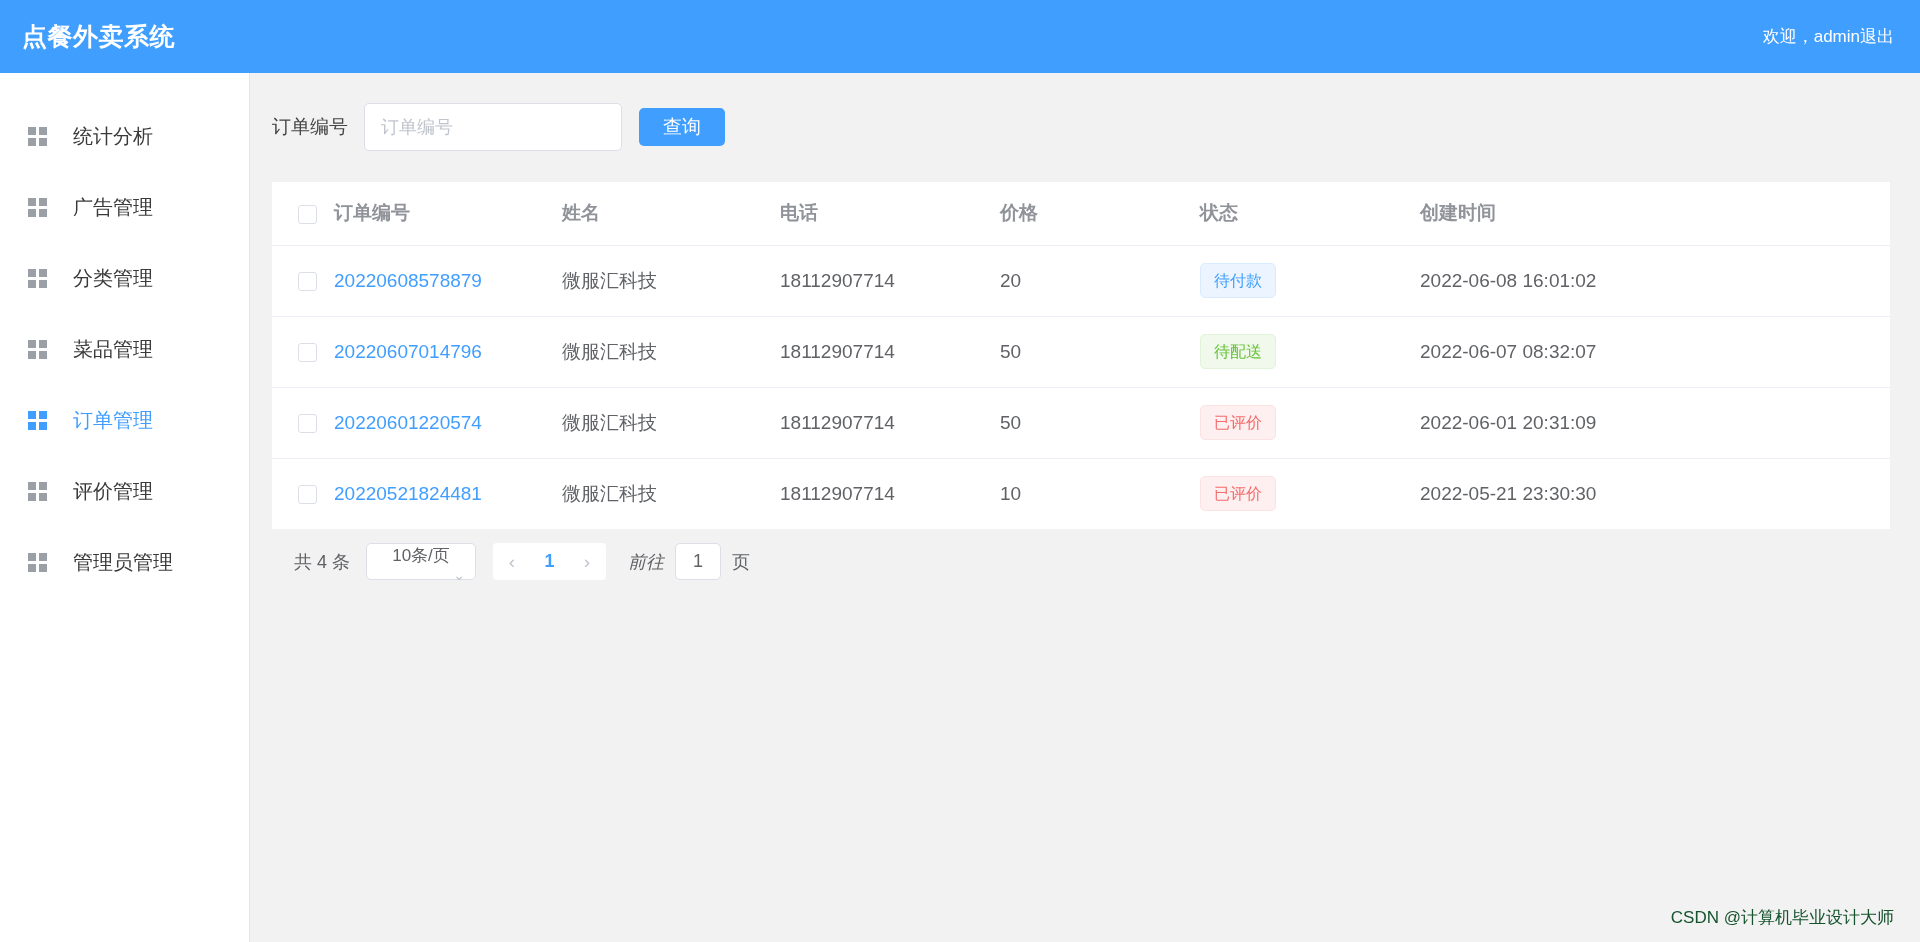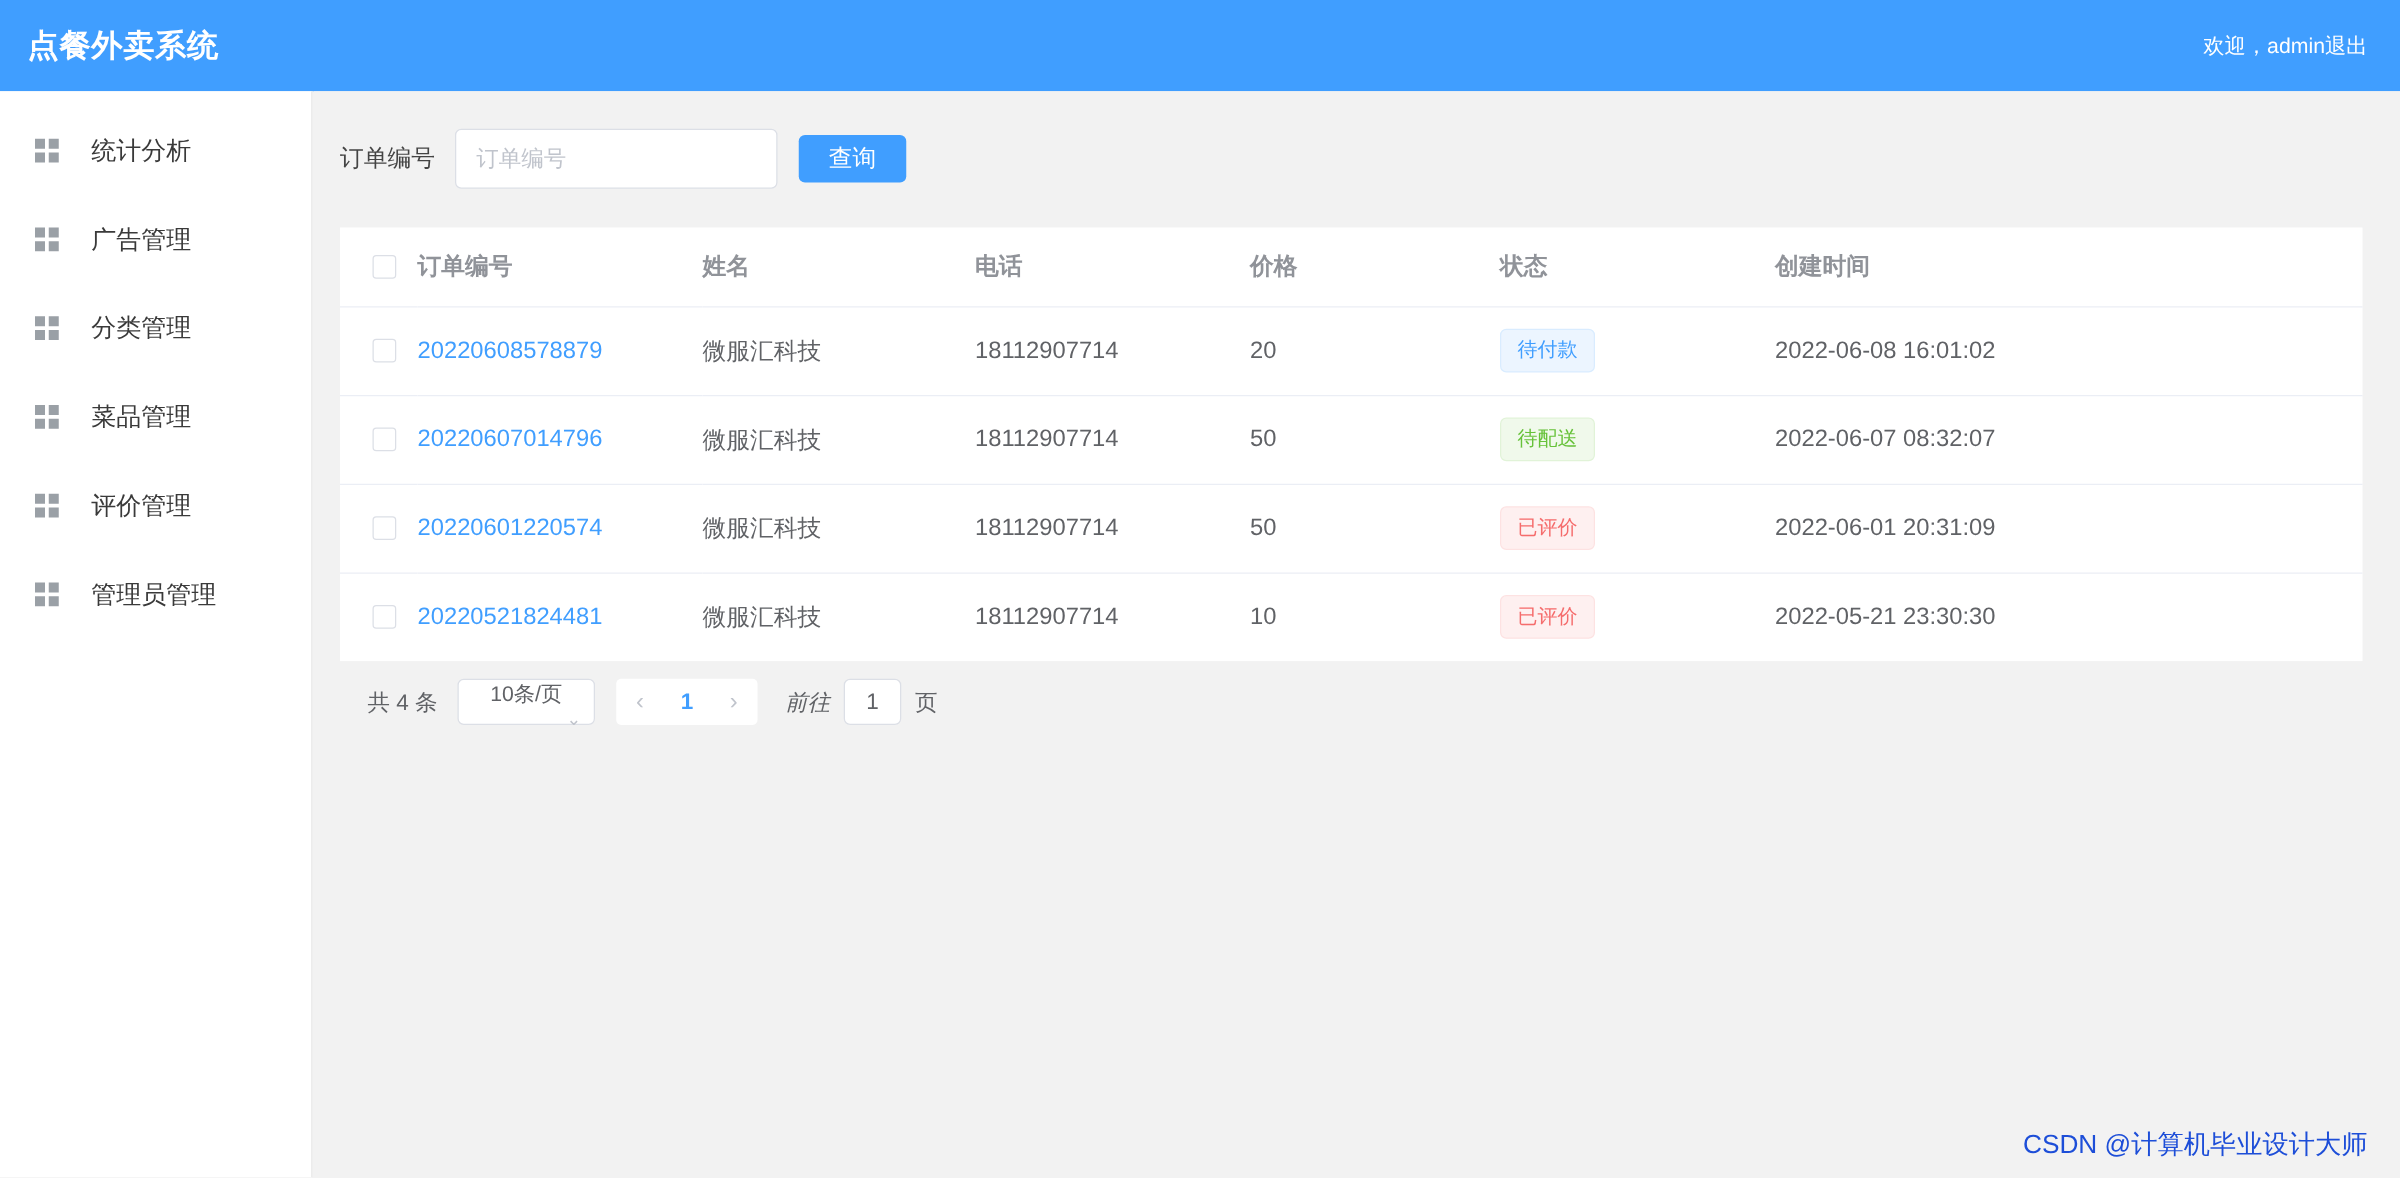--- a/index.html
+++ b/index.html
@@ -30,7 +30,7 @@
   .sidebar {
     position:absolute; top:73px; left:0; width:250px; height:869px;
     background:#ffffff; border-right:1px solid #e6e6e6;
-    padding-top:12px;
+    padding-top:28px;
   }
   .menu-item {
     display:flex; align-items:center; height:71px;

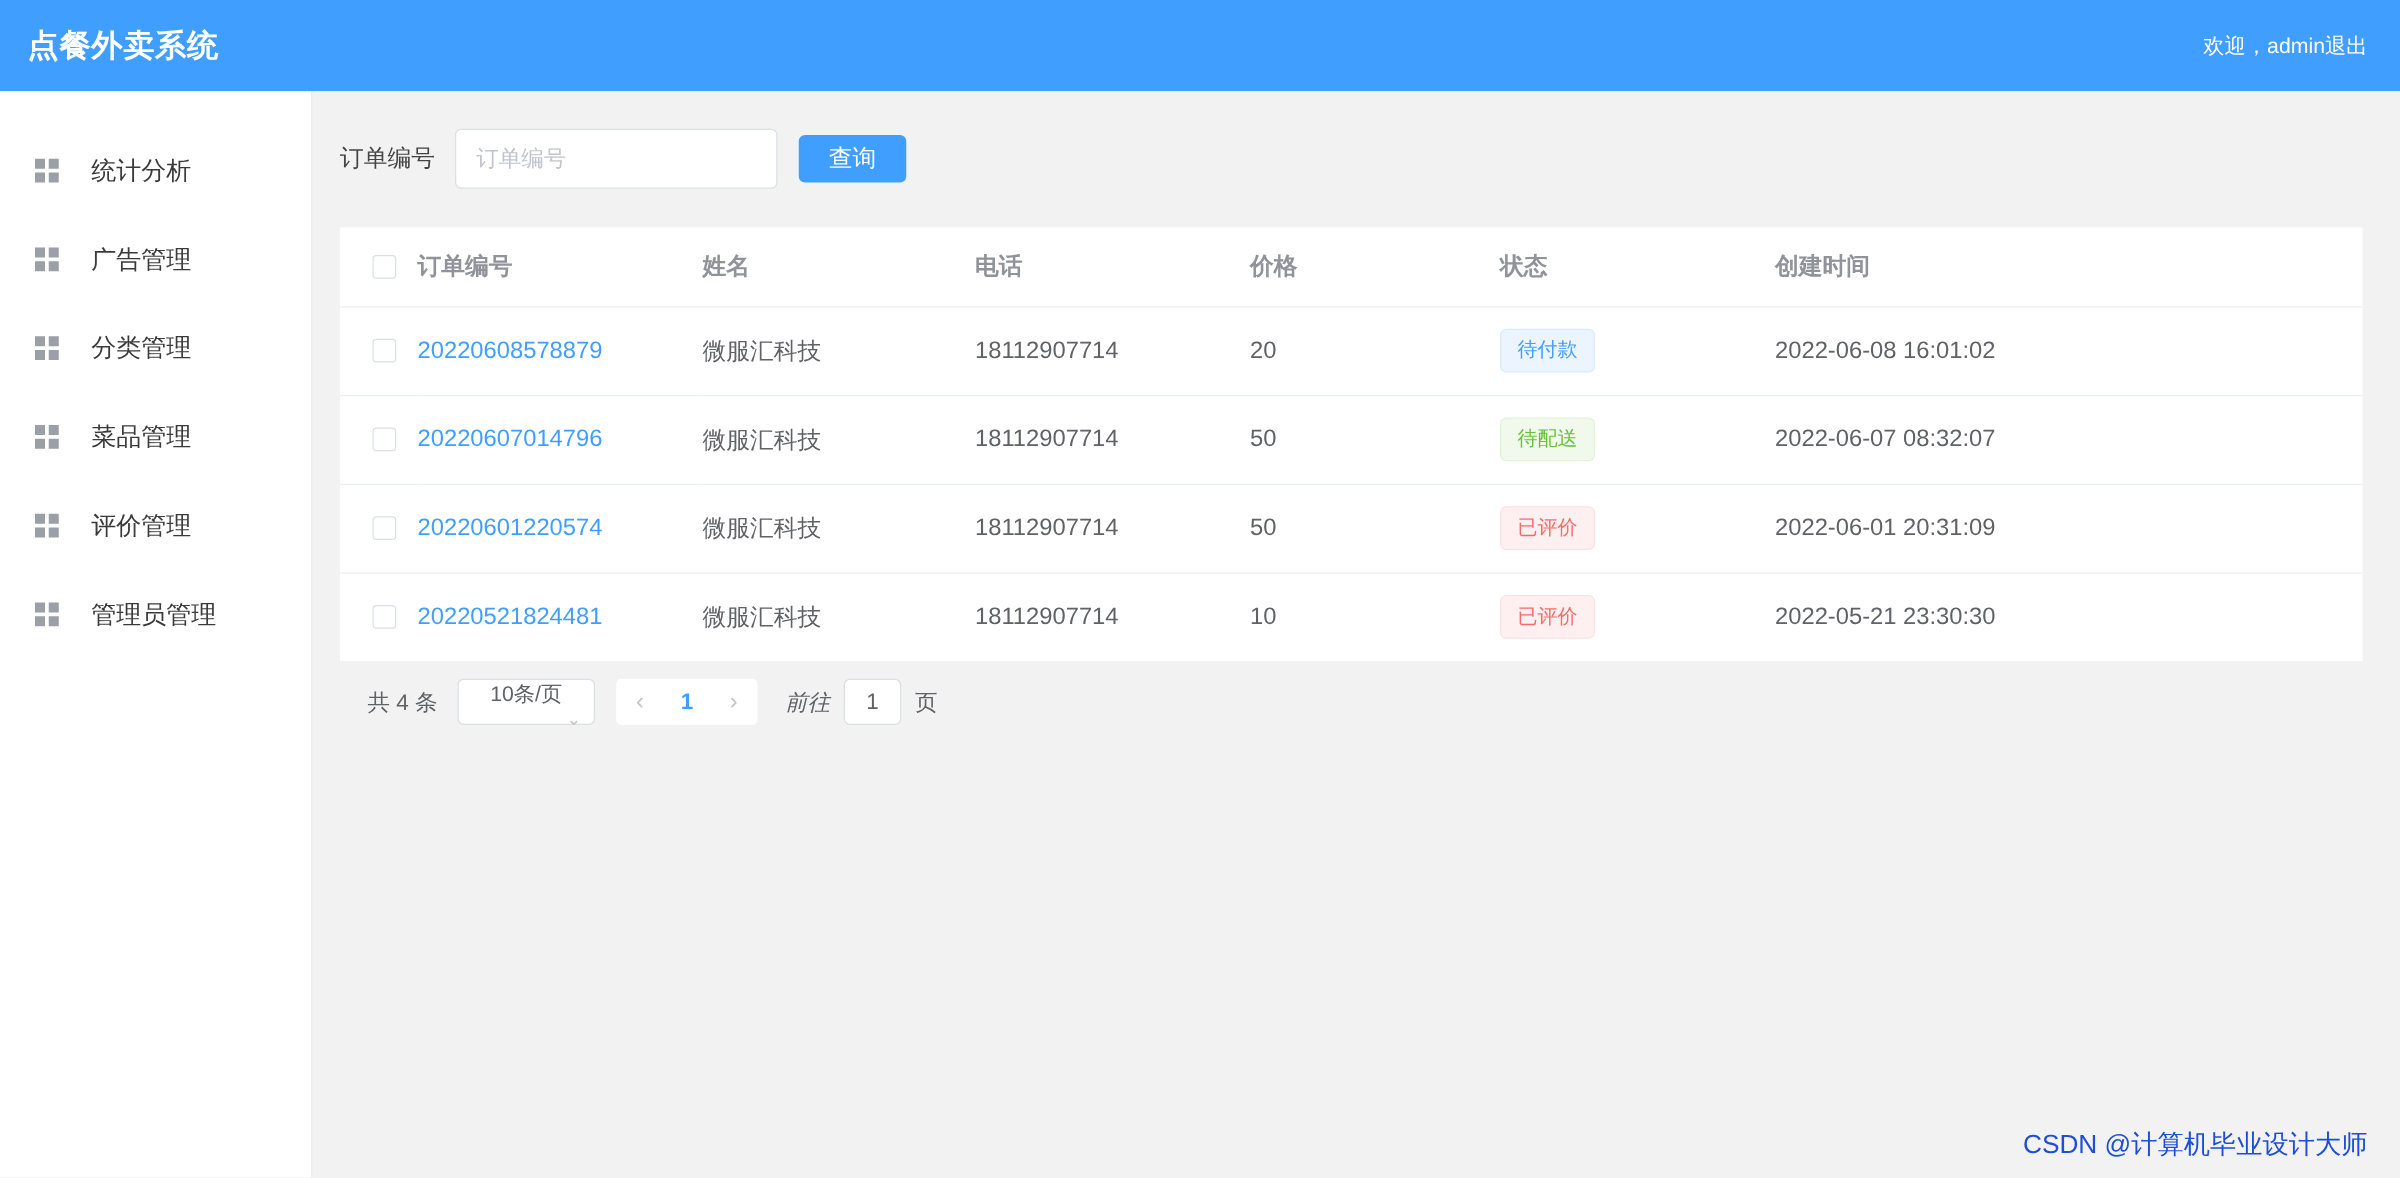--- a/index.html
+++ b/index.html
@@ -205,6 +205,15 @@
         </span>
       <span class="menu-label">菜品管理</span>
     </div>
+    <div class="menu-item active">
+      <span class="menu-icon">
+          <i></i>
+          <i></i>
+          <i></i>
+          <i></i>
+        </span>
+      <span class="menu-label">订单管理</span>
+    </div>
     <div class="menu-item">
       <span class="menu-icon">
           <i></i>

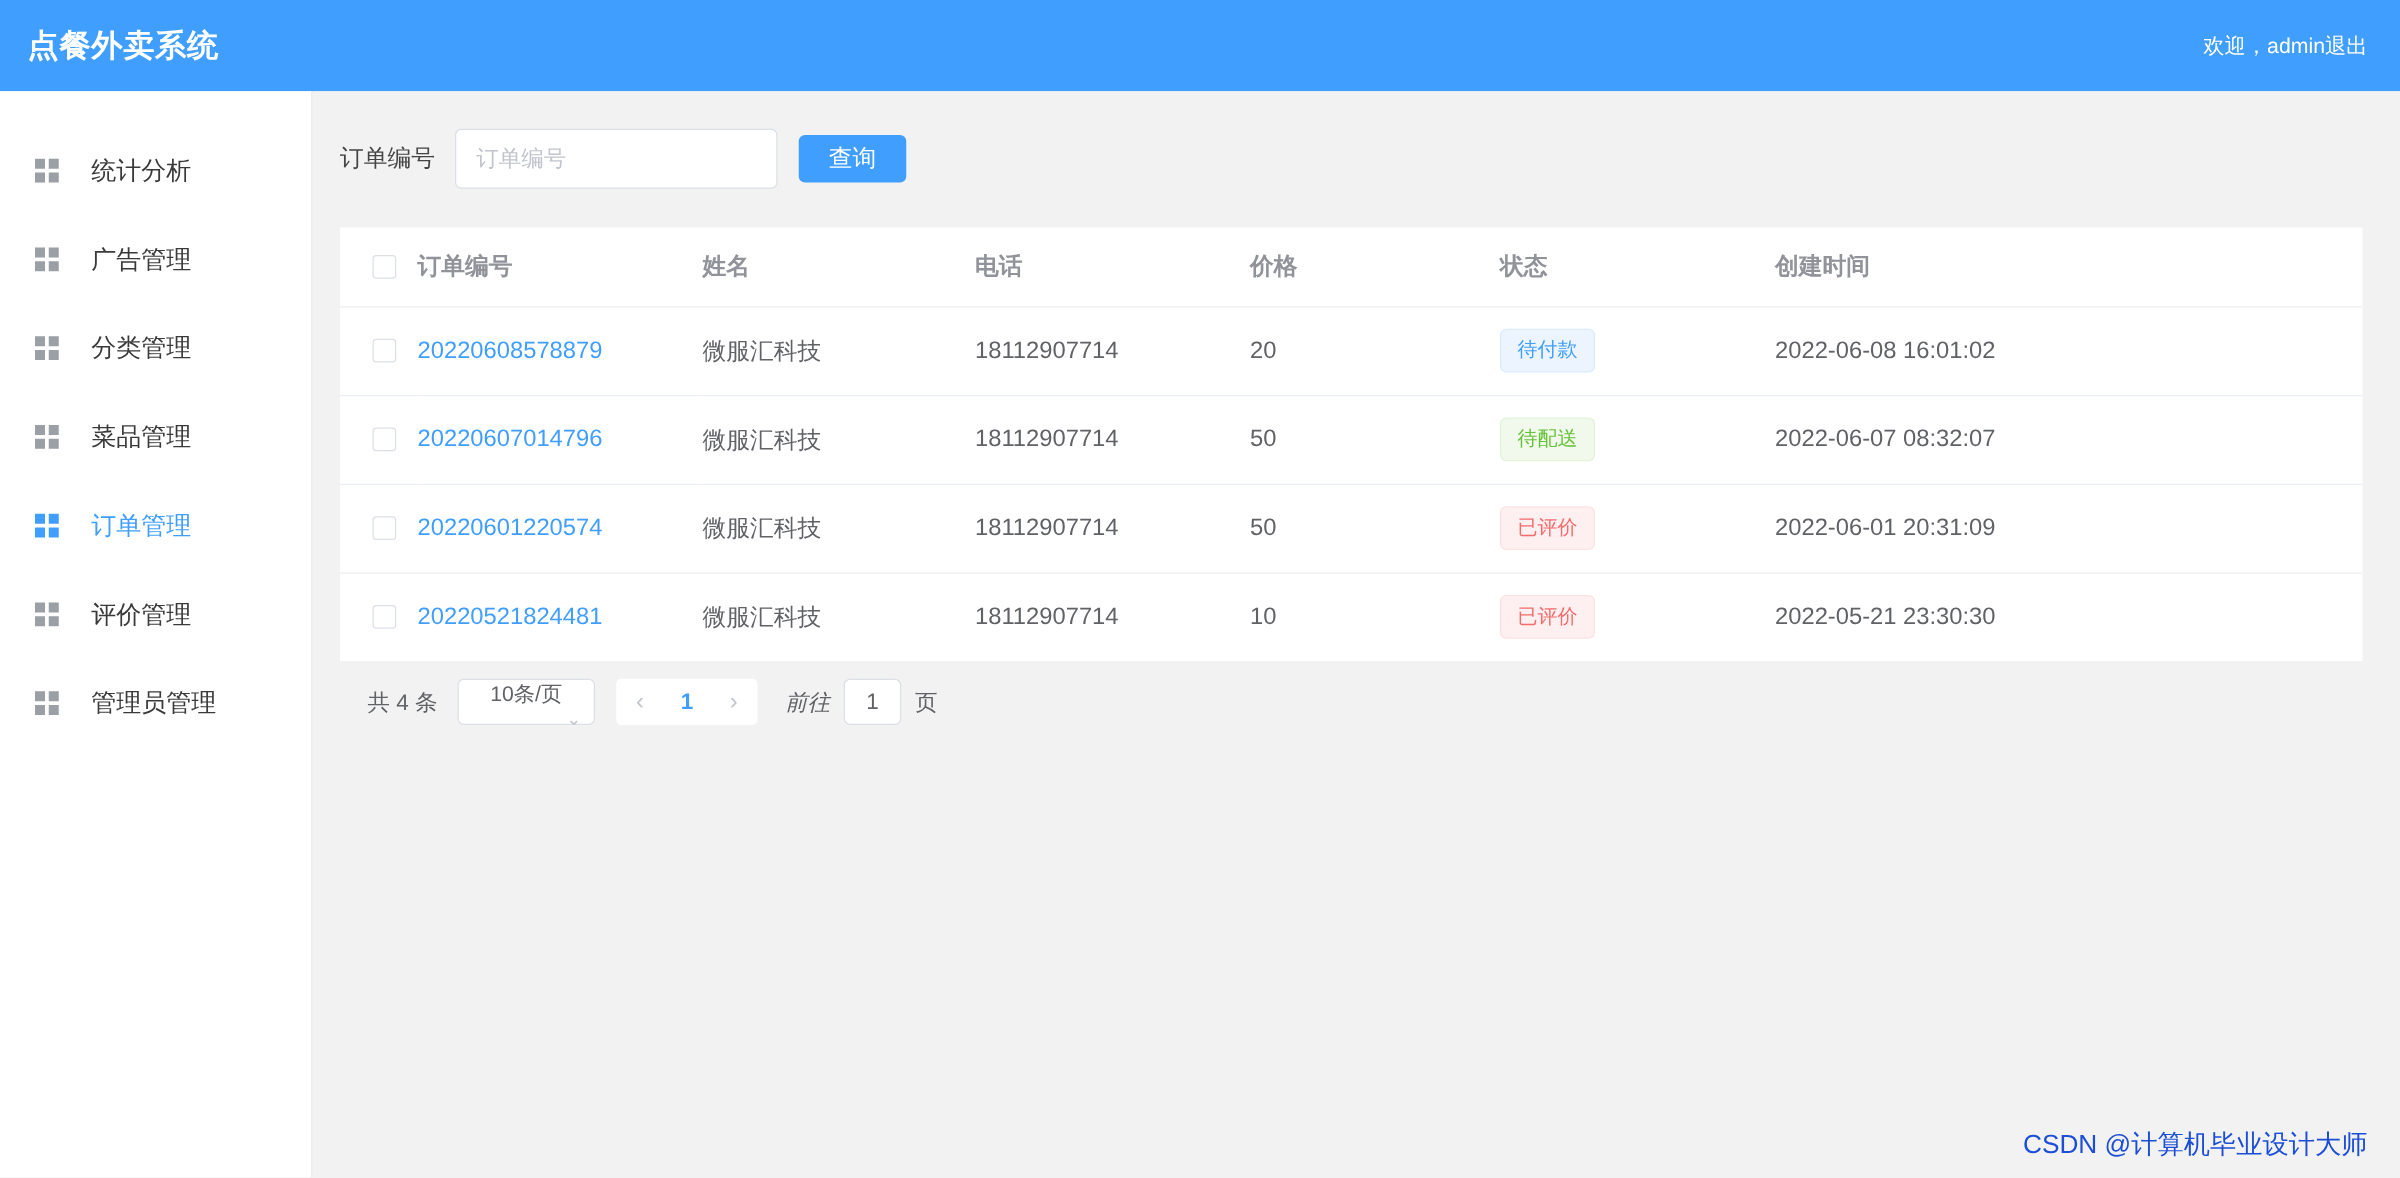--- a/index.html
+++ b/index.html
@@ -152,7 +152,7 @@
   
   .watermark {
     position:absolute; right:26px; bottom:13px;
-    font-size:21px; color:#1d4ed8; white-space:nowrap;
+    font-size:17px; color:#14532d; white-space:nowrap;
   }
 </style>
 </head>

